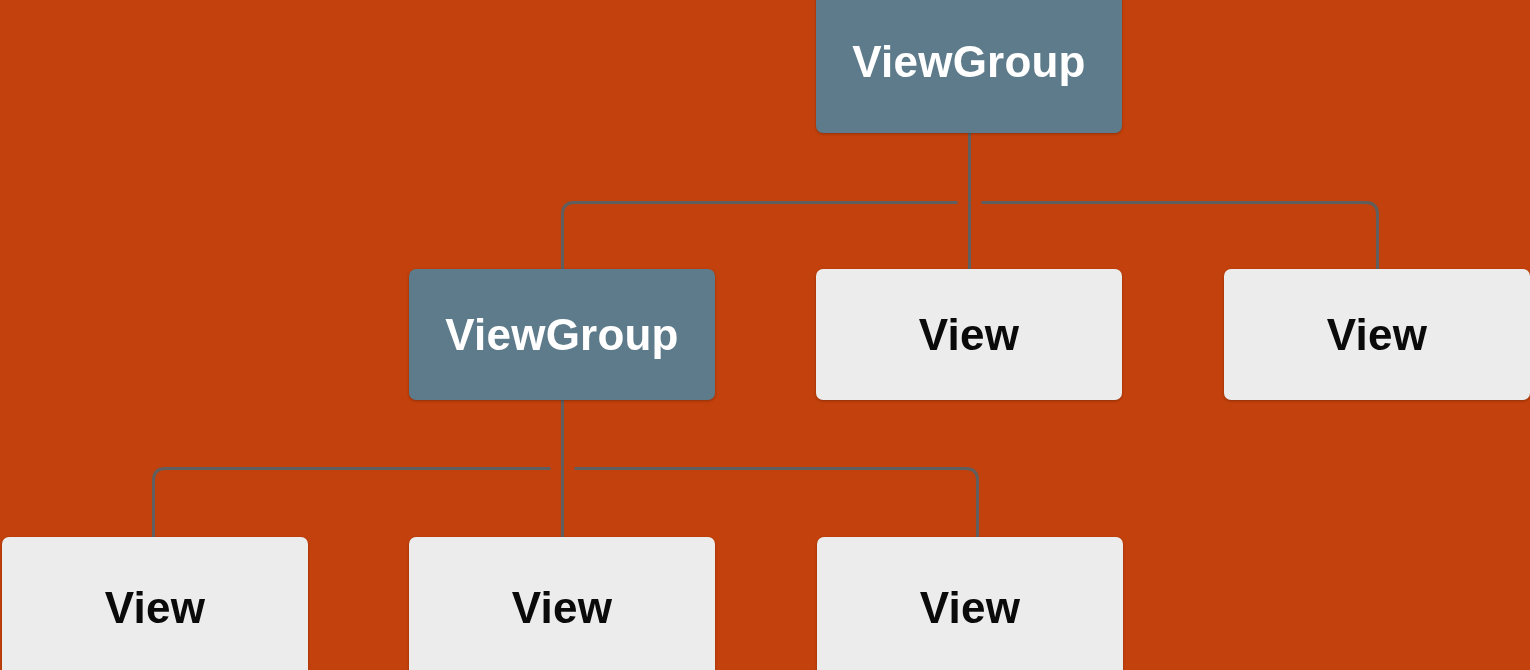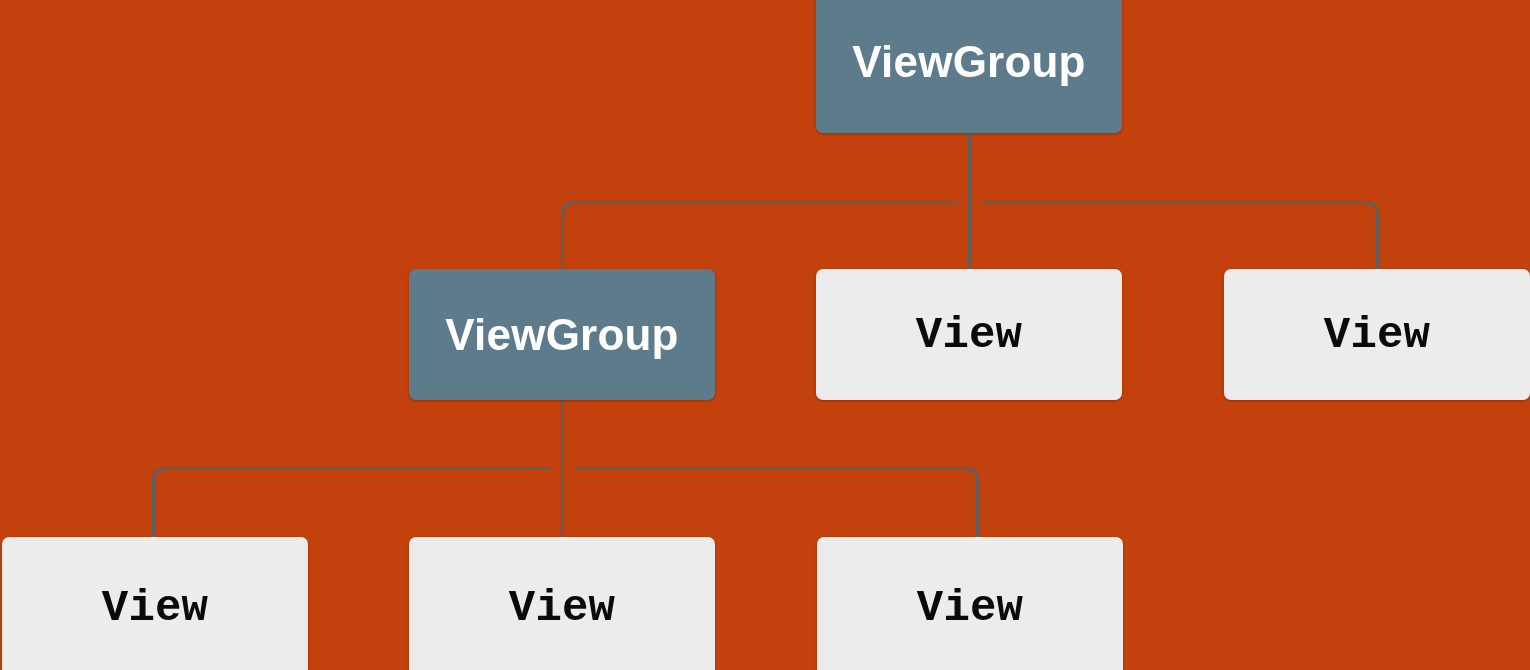--- a/index.html
+++ b/index.html
@@ -53,7 +53,6 @@
   }
   .node-leaf .node-label {
     color: #0a0a0a;
-    font-family: Liberation Mono, monospace;
   }
 </style>
 </head>

